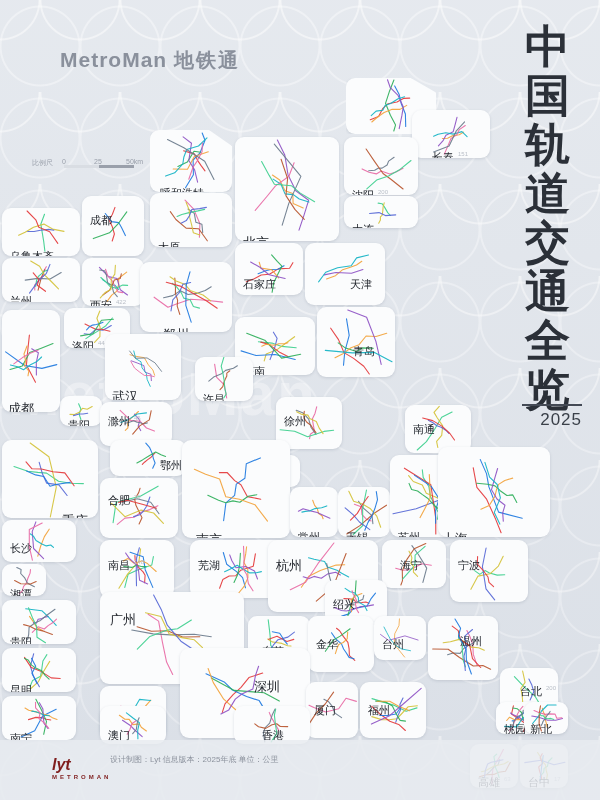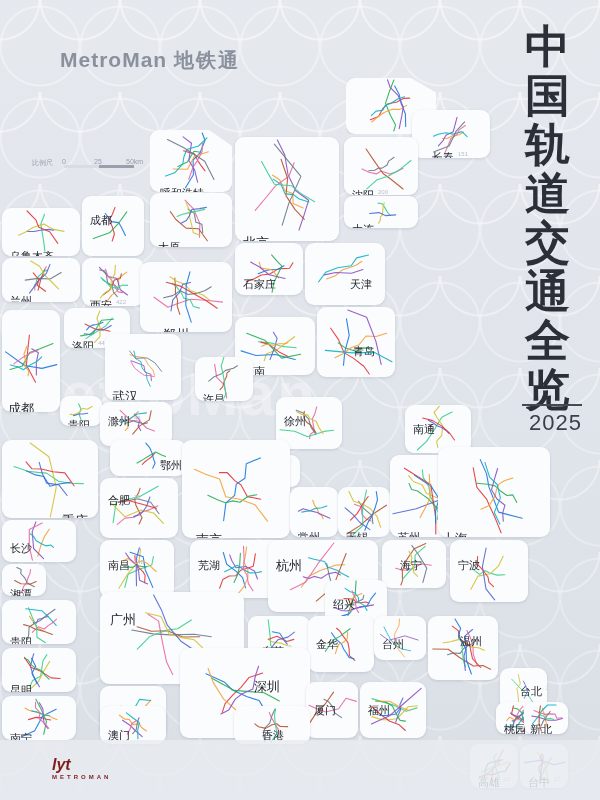--- a/index.html
+++ b/index.html
@@ -42,7 +42,7 @@
   }
   .title-year{
     position:absolute;right:18px;top:410px;width:70px;text-align:right;
-    color:#3a4049;font-size:22px;letter-spacing:1px;
+    color:#3a4049;font-size:17px;letter-spacing:1px;
   }
   .title-rule{
     position:absolute;right:18px;top:404px;width:60px;height:2px;background:#444a55;

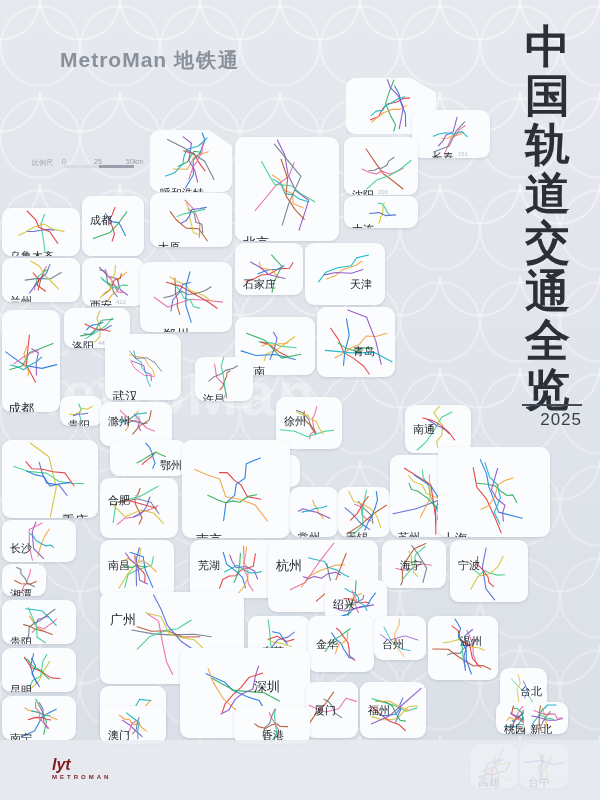--- a/index.html
+++ b/index.html
@@ -706,7 +706,7 @@
       </svg>
       <div class="name" style="left: 28px; top: 22px; font-size: 11px;">香港</div>
     </div>
-    <div class="card" style="left: 500px; top: 668px; width: 47px; height: 44px;">
+    <div class="card" style="left: 500px; top: 668px; width: 58px; height: 44px;">
       <svg class="net" viewBox="0 0 58 44">
         <path d="M40.5 37.2 L35.0 28.2 L25.1 19.9 L14.4 8.6" fill="none" stroke="#3ecf8e" stroke-width="1.1" stroke-linecap="round" stroke-linejoin="round" opacity=".92"></path>
         <path d="M23.0 38.5 L22.2 27.7 L20.9 20.5 L25.1 14.4 L22.6 3.0" fill="none" stroke="#d4c23a" stroke-width="1.1" stroke-linecap="round" stroke-linejoin="round" opacity=".92"></path>

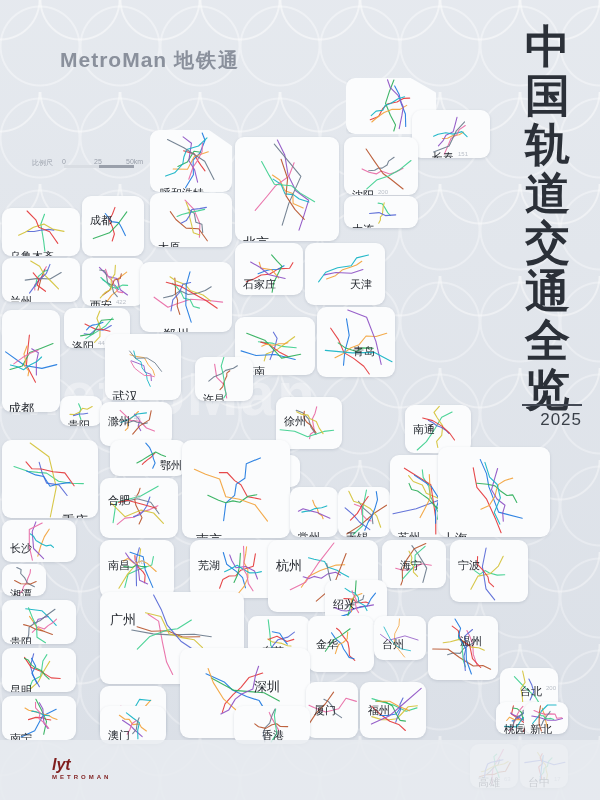--- a/index.html
+++ b/index.html
@@ -771,6 +771,7 @@
     <span class="sm">METROMAN</span>
   </div>
   <div class="ftext">
+    <div>设计制图：Lyt    信息版本：2025年底    单位：公里</div>
   </div>
 </div>
 

